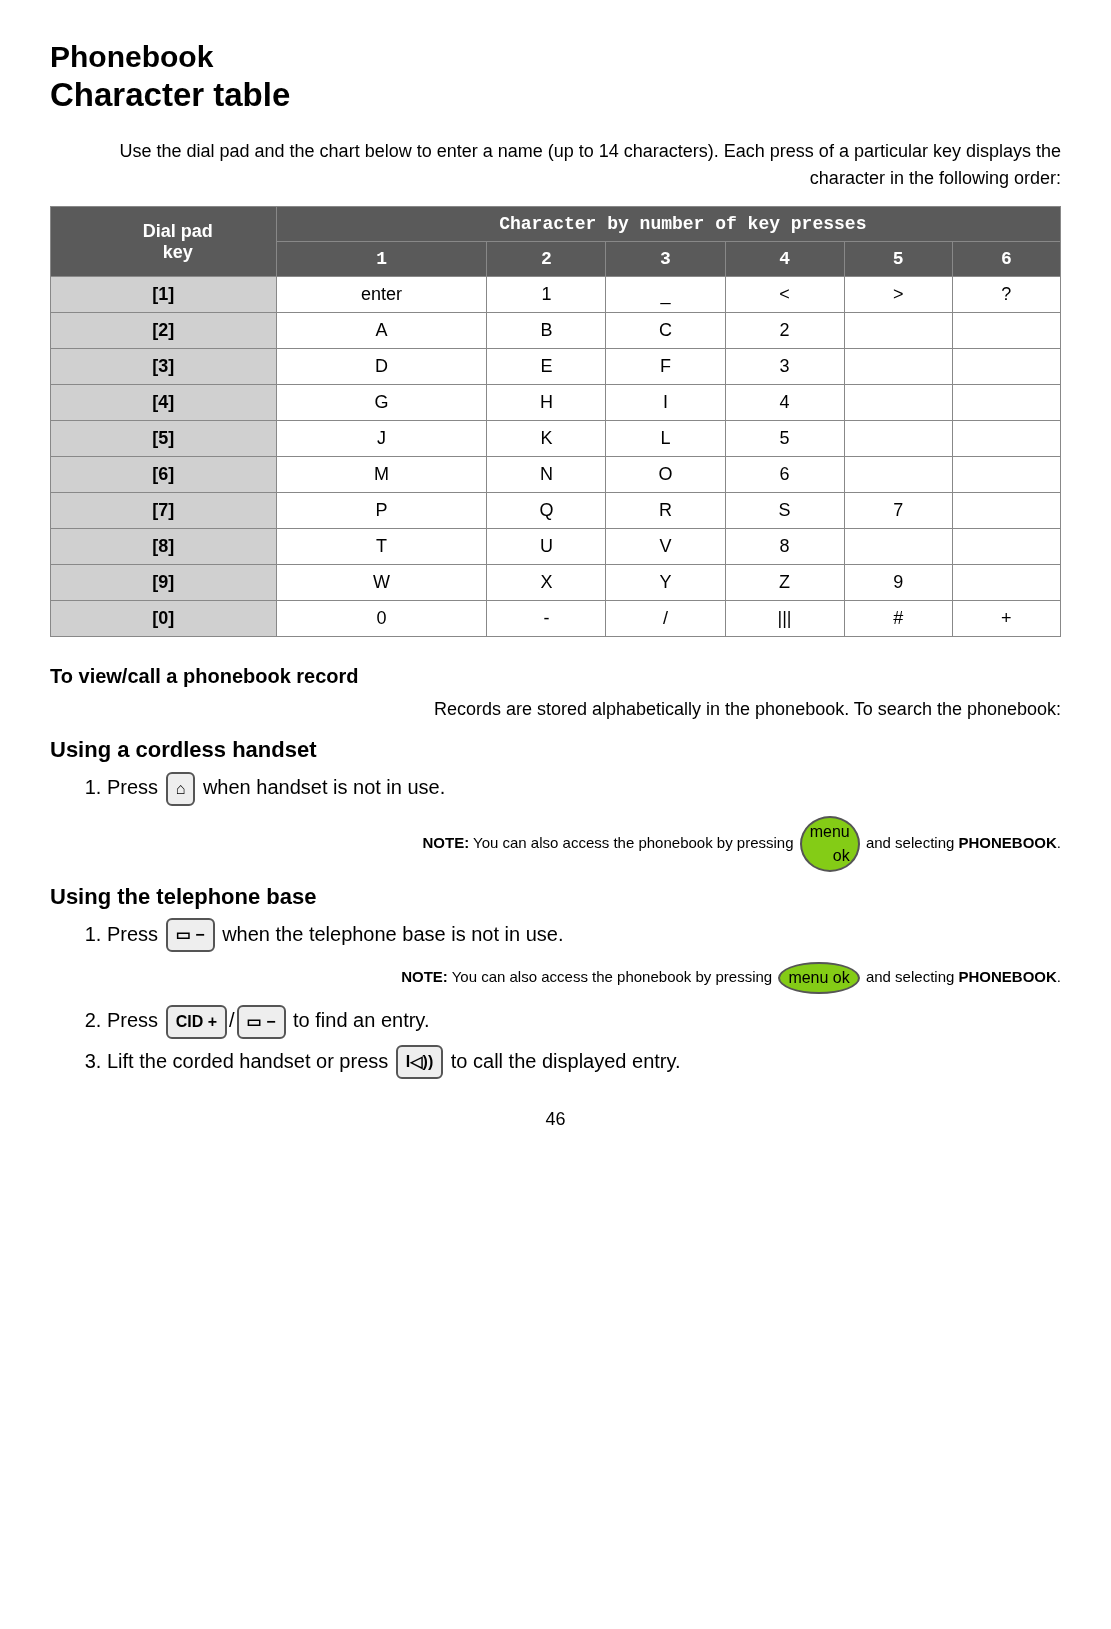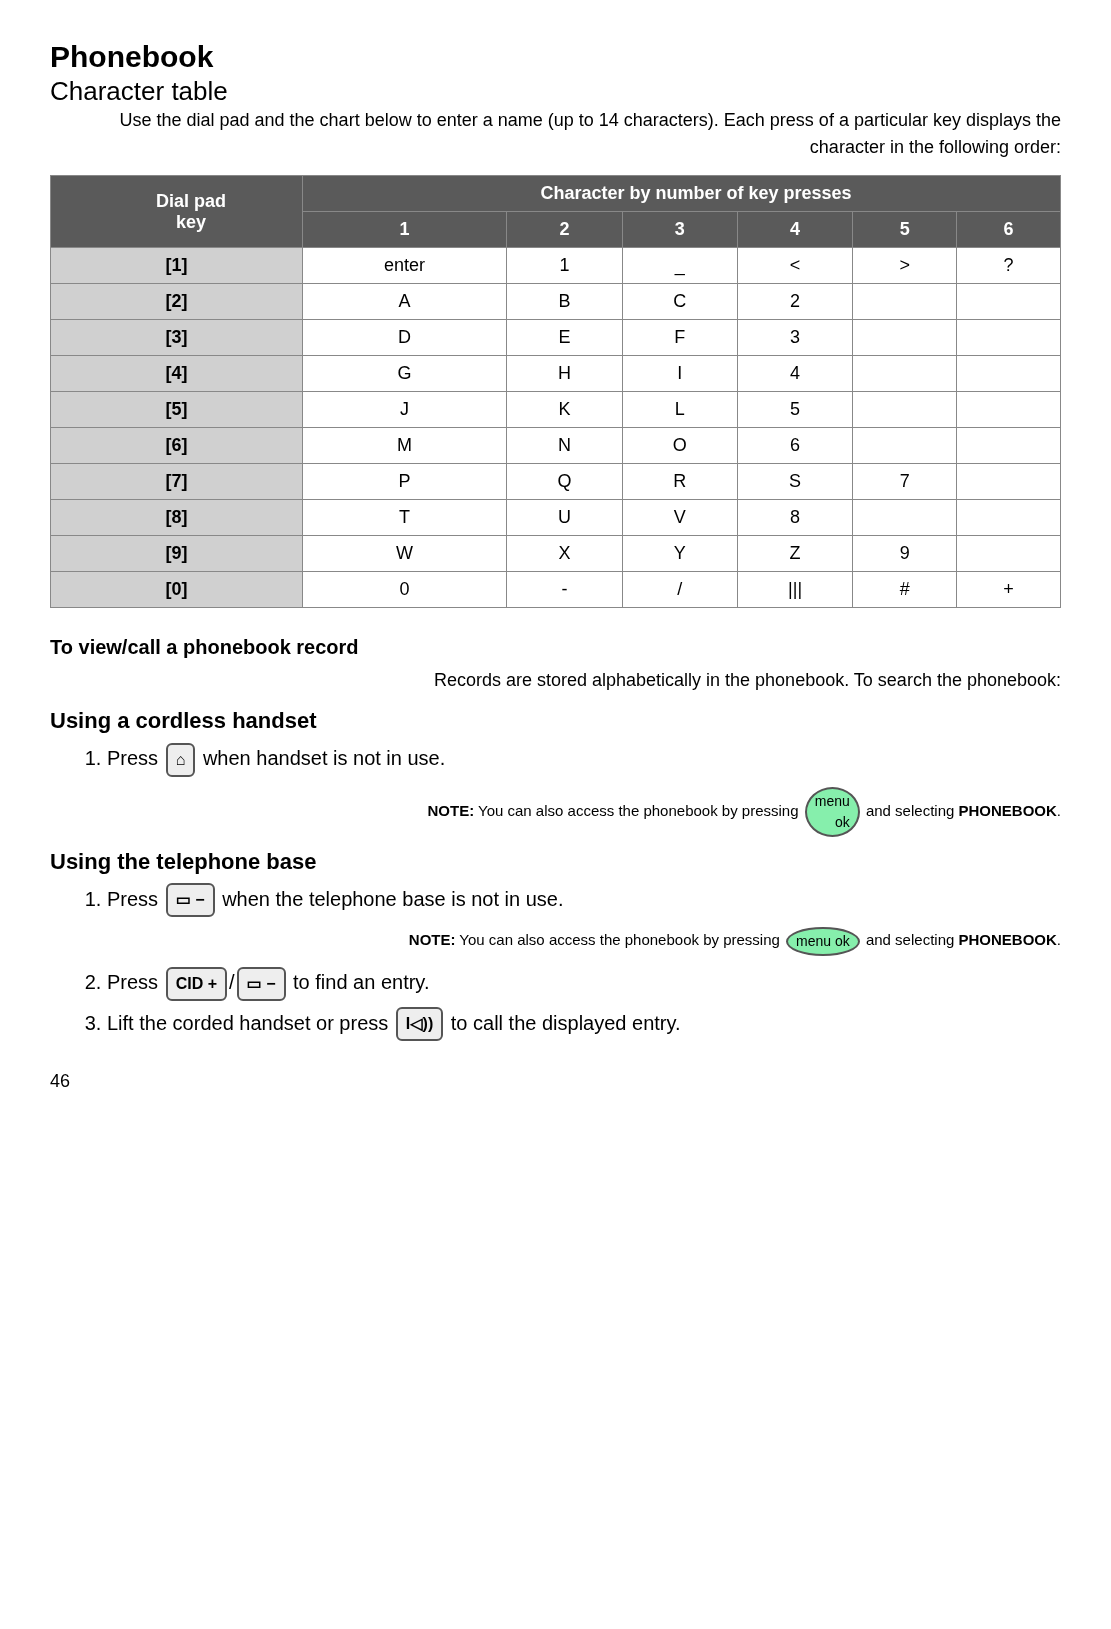--- a/index.html
+++ b/index.html
@@ -121,9 +121,9 @@
       margin-top: 30px;
     }
     .char-table-title {
-      font-size: 26px;
-      font-weight: normal;
-      margin-bottom: 0;
+      font-size: 33px;
+      font-weight: bold;
+      margin-bottom: 24px;
     }
     .subsection-bold {
       font-size: 22px;

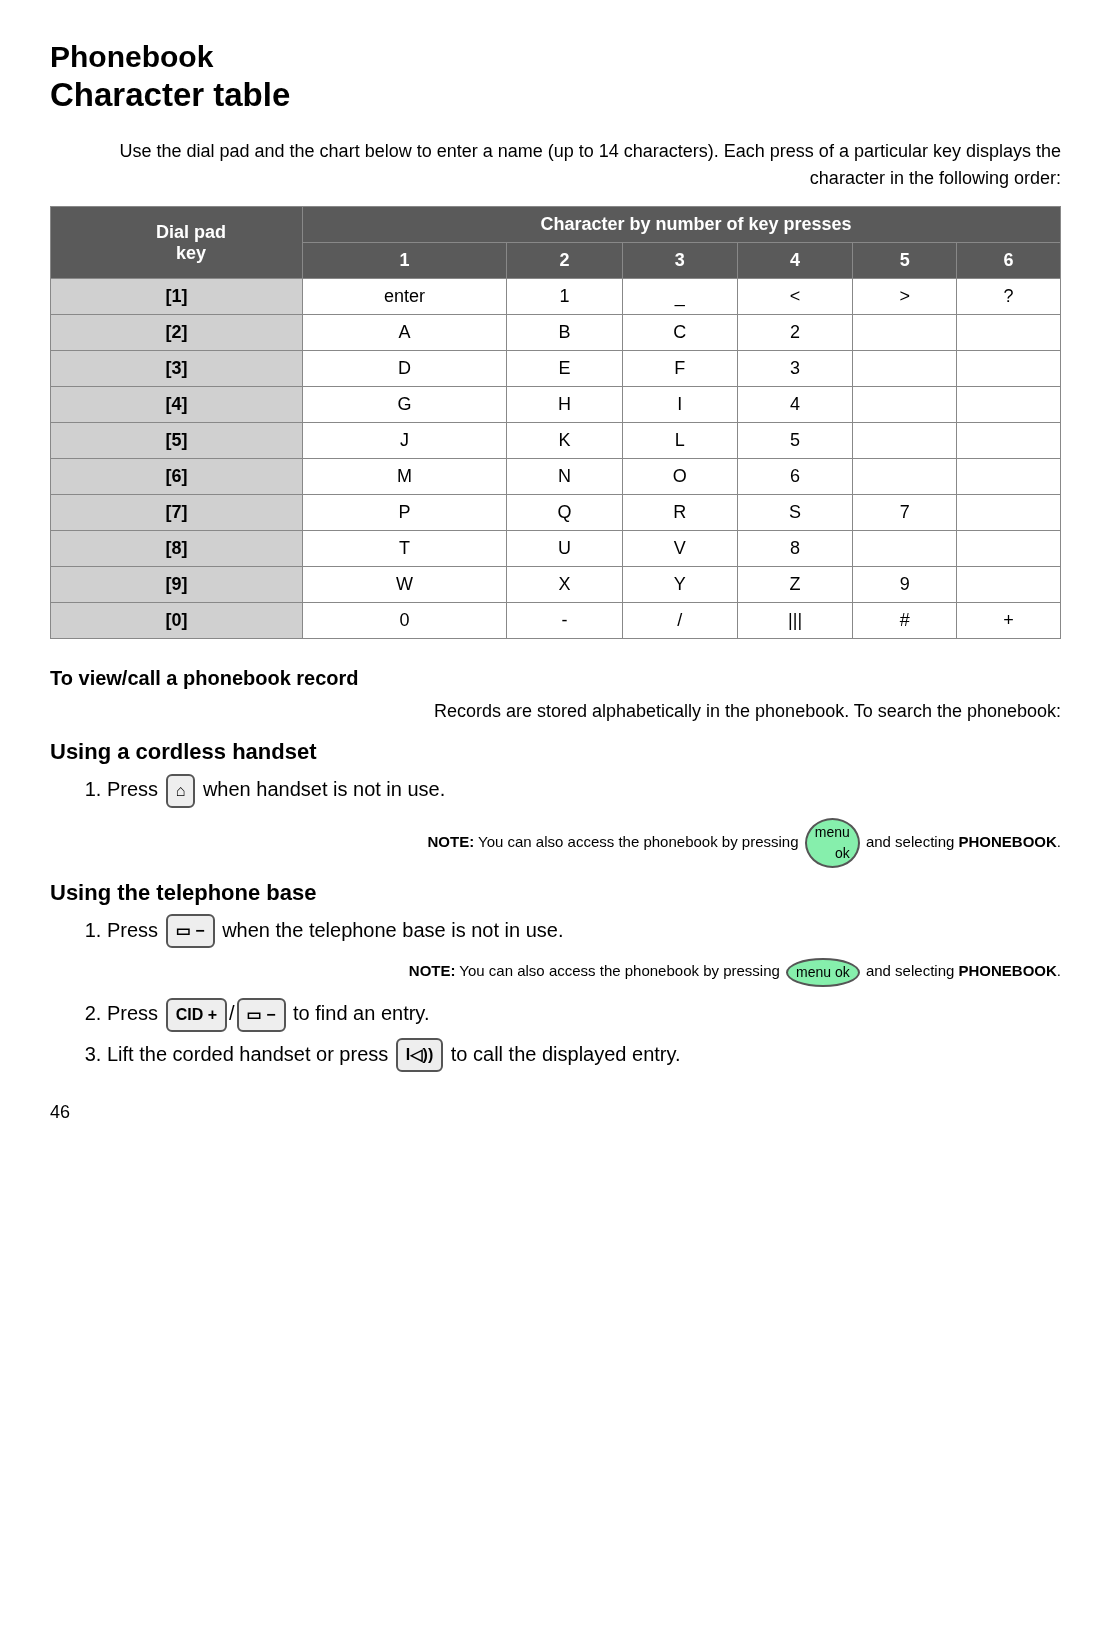--- a/index.html
+++ b/index.html
@@ -53,6 +53,7 @@
       background-color: #5a5a5a;
       color: #fff;
       font-weight: bold;
+      font-family: Liberation Mono, monospace;
     }
     .td-key {
       background-color: #d0d0d0;

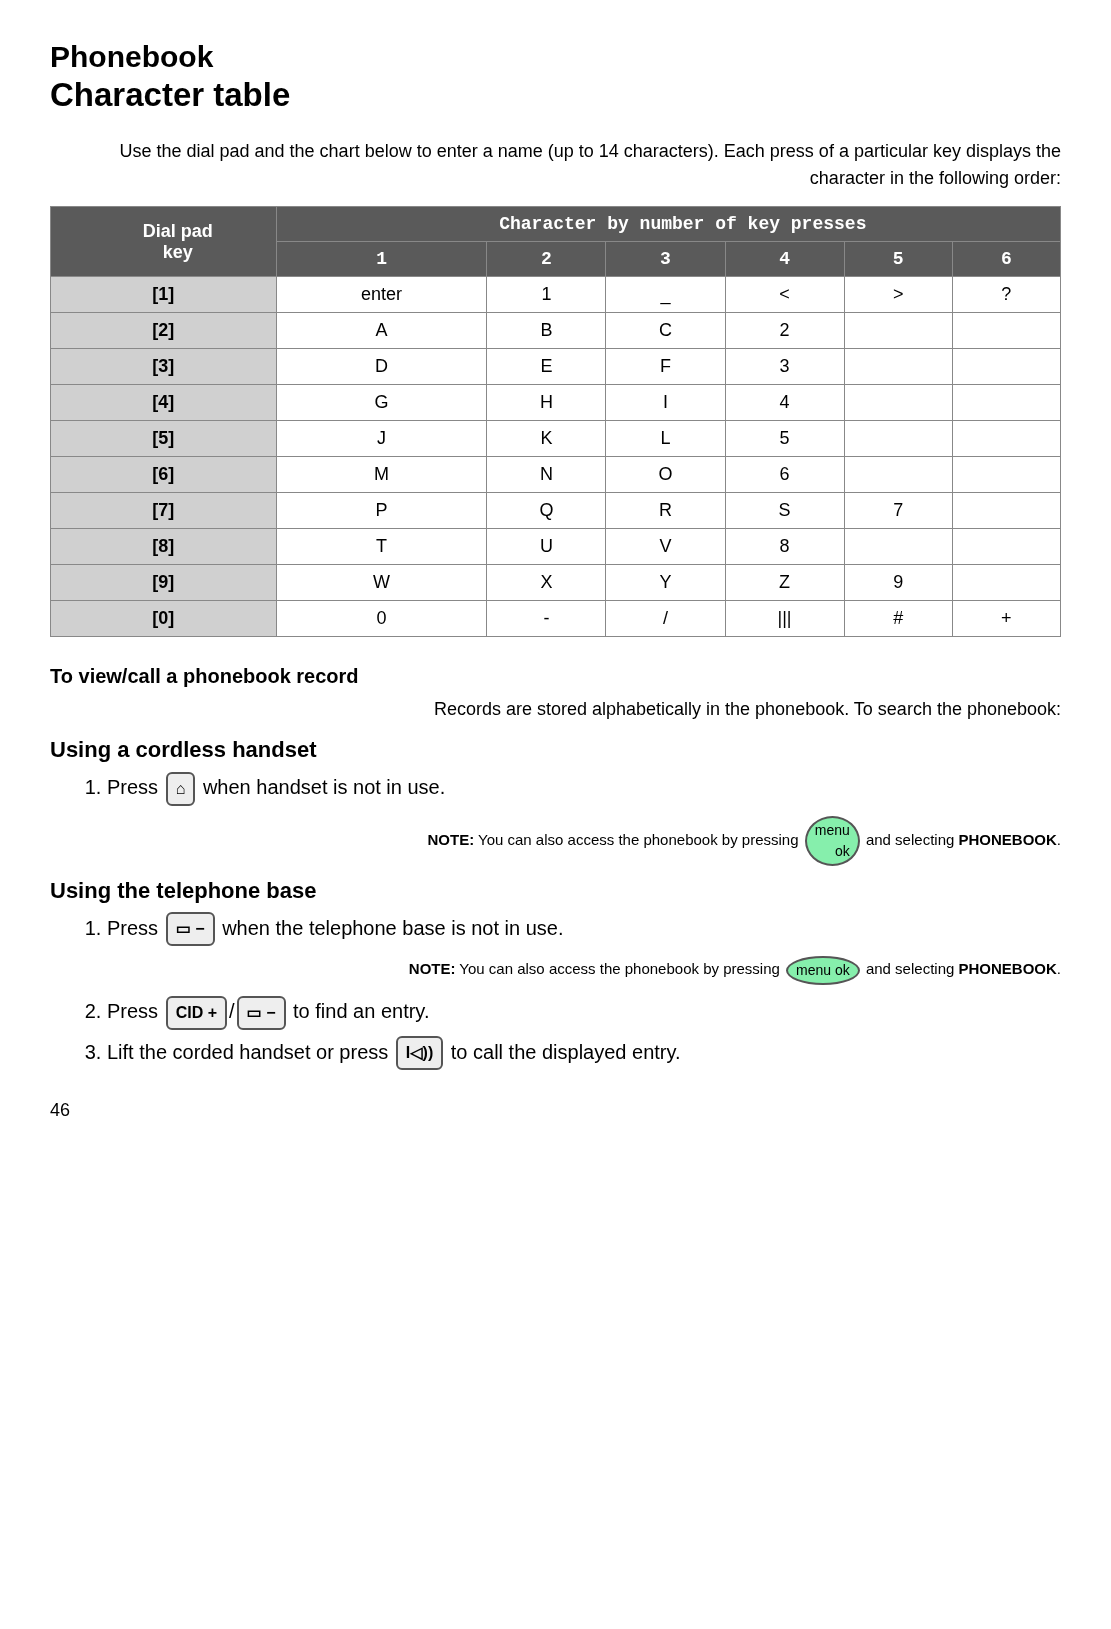--- a/index.html
+++ b/index.html
@@ -105,8 +105,8 @@
       border: 2px solid #555;
       border-radius: 50%;
       padding: 2px 8px;
-      font-size: 14px;
-      background: #86efac;
+      font-size: 16px;
+      background: #84cc16;
       vertical-align: middle;
       margin: 0 2px;
     }

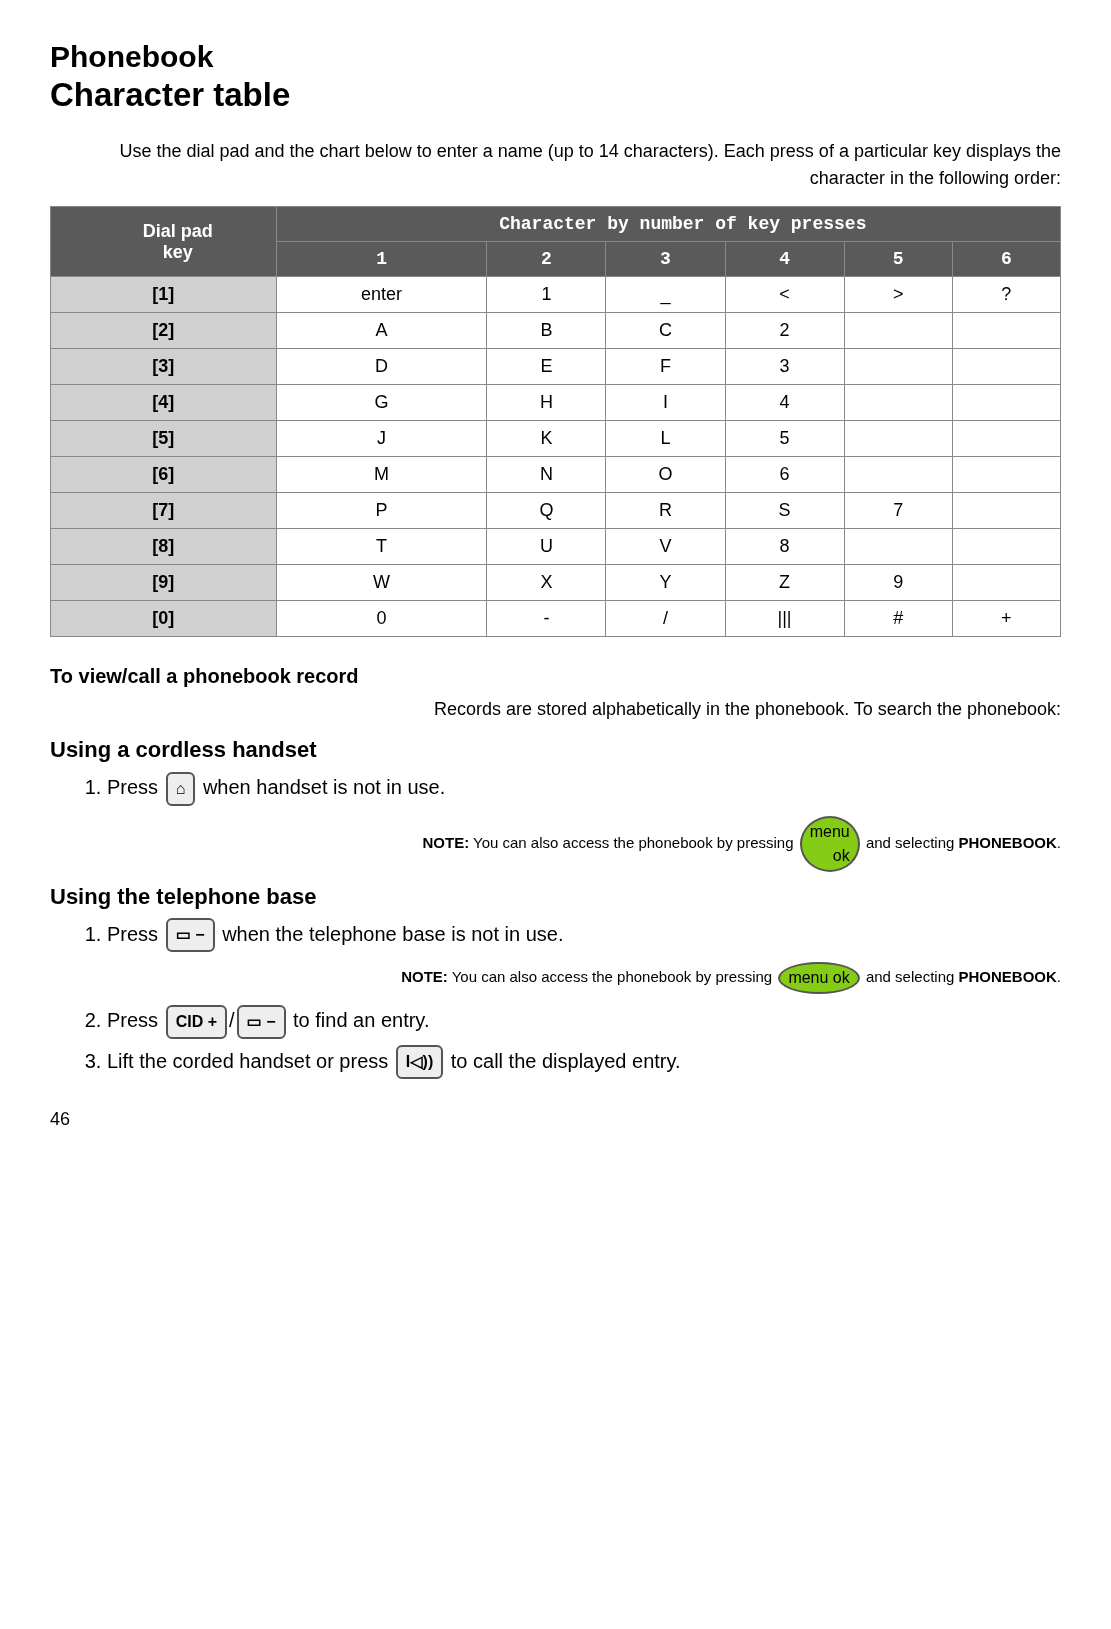--- a/index.html
+++ b/index.html
@@ -117,7 +117,7 @@
       margin-bottom: 8px;
     }
     .page-num {
-      text-align: left;
+      text-align: center;
       font-size: 18px;
       margin-top: 30px;
     }

